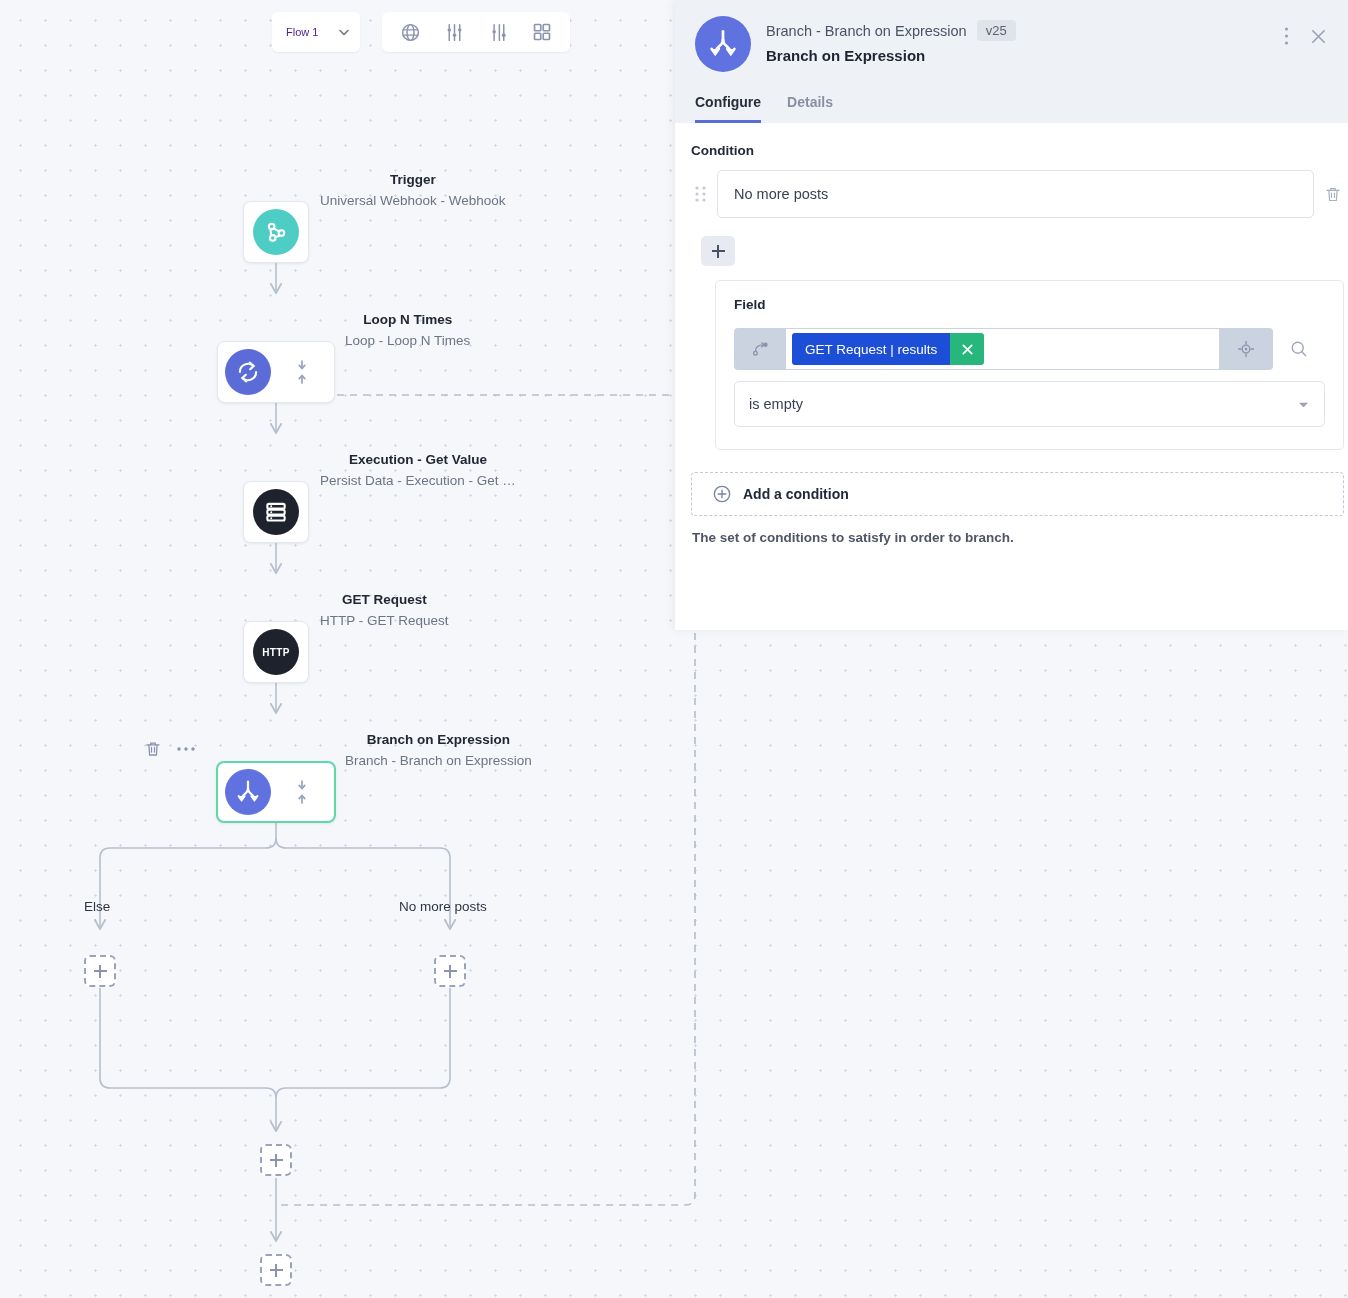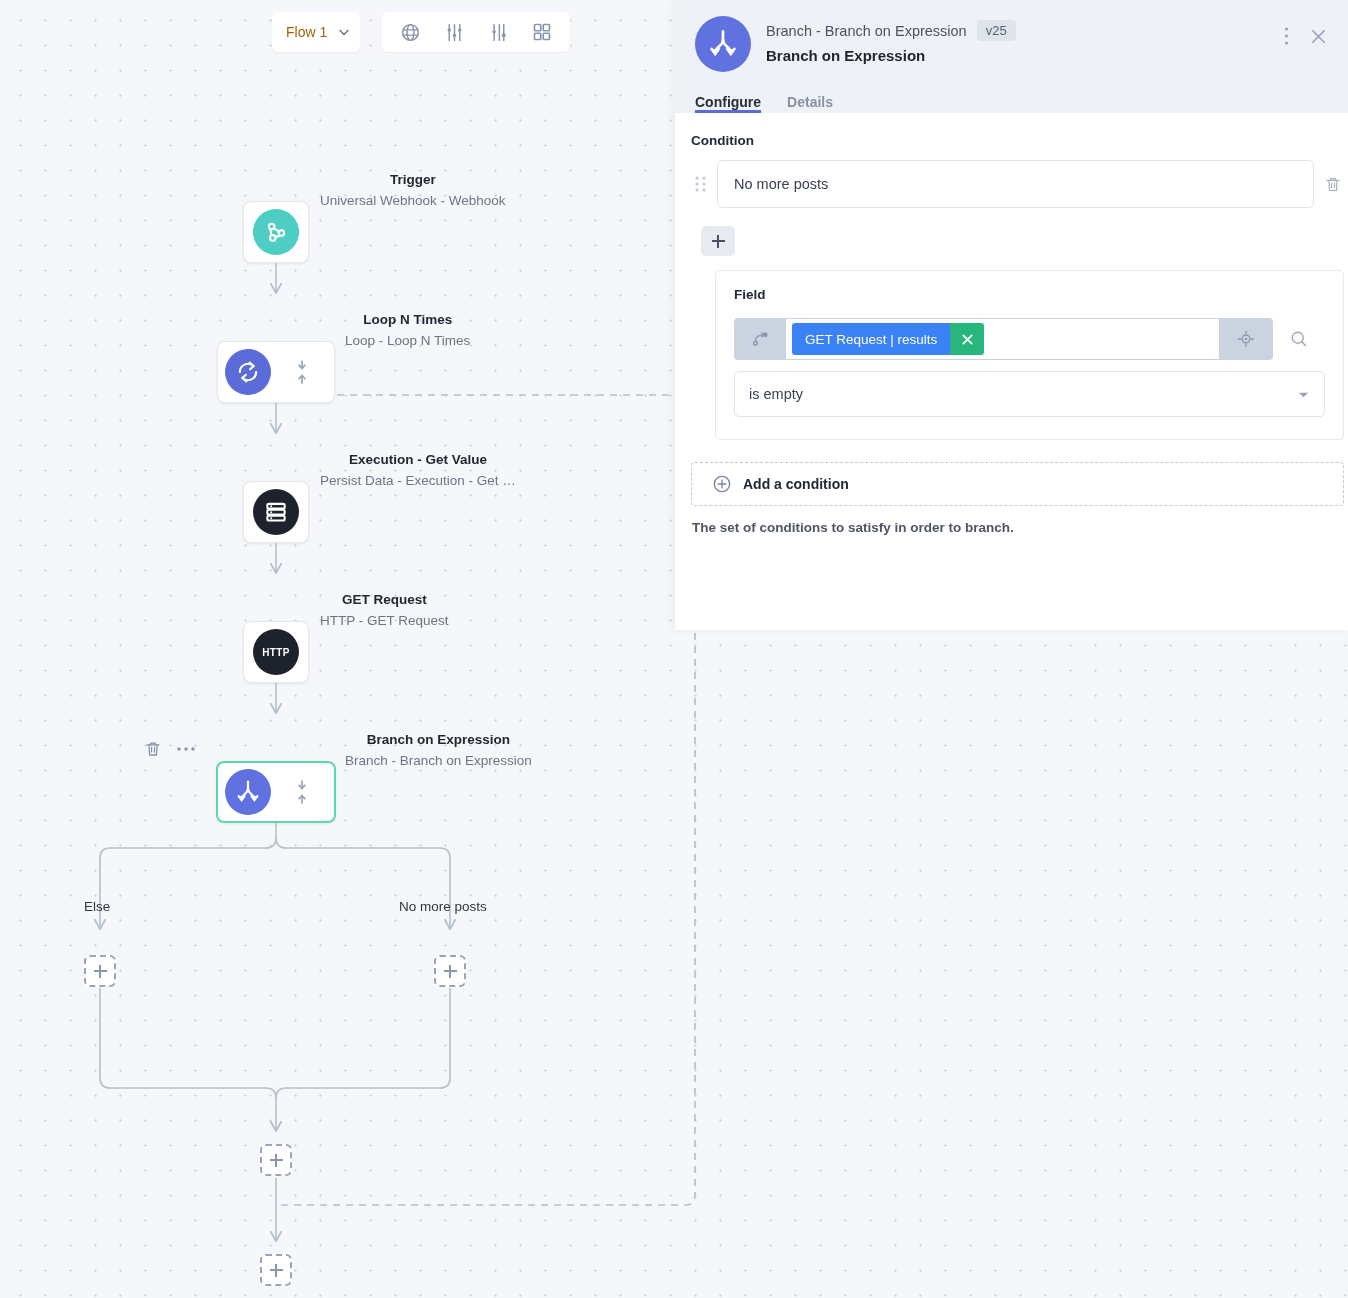--- a/index.html
+++ b/index.html
@@ -29,7 +29,7 @@
     padding: 0 10px 0 14px;
     box-shadow: 0 1px 2px rgba(16,24,40,.06);
   }
-  .flow-select .lbl { font-size: 14px; color: #a16207; }
+  .flow-select .lbl { font-size: 11px; color: #4c1d95; }
   .chev { width: 12px; height: 12px; }
 
   .tool-group {

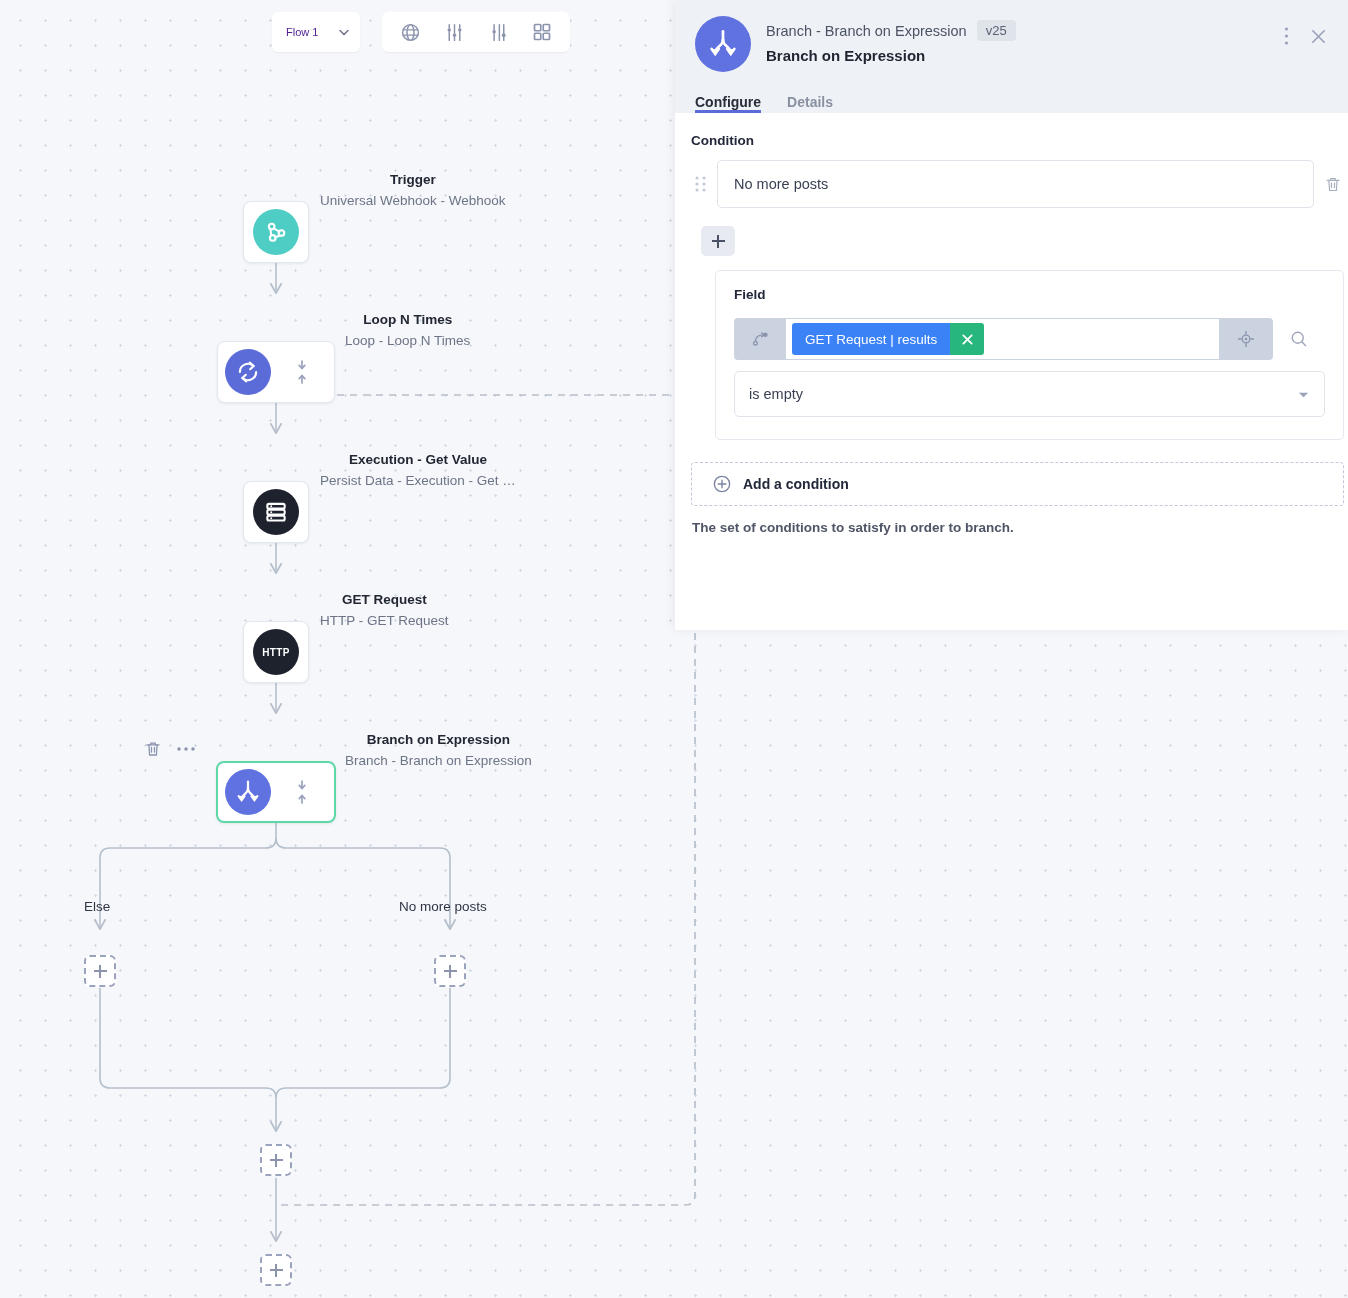--- a/index.html
+++ b/index.html
@@ -107,7 +107,7 @@
   .ph-actions .t { cursor: pointer; display:flex; }
 
   .tabs { display: flex; gap: 26px; margin-top: 22px; }
-  .tab { font-size: 14px; font-weight: bold; color: #8990a1; padding-bottom: 0; cursor: pointer; border-bottom: 3px solid transparent; }
+  .tab { font-size: 14px; font-weight: bold; color: #8990a1; padding-bottom: 10px; cursor: pointer; border-bottom: 3px solid transparent; }
   .tab.active { color: #272c38; border-bottom-color: #5b6bd8; }
 
   .panel-body { padding: 20px 4px 0 16px; overflow: hidden; }

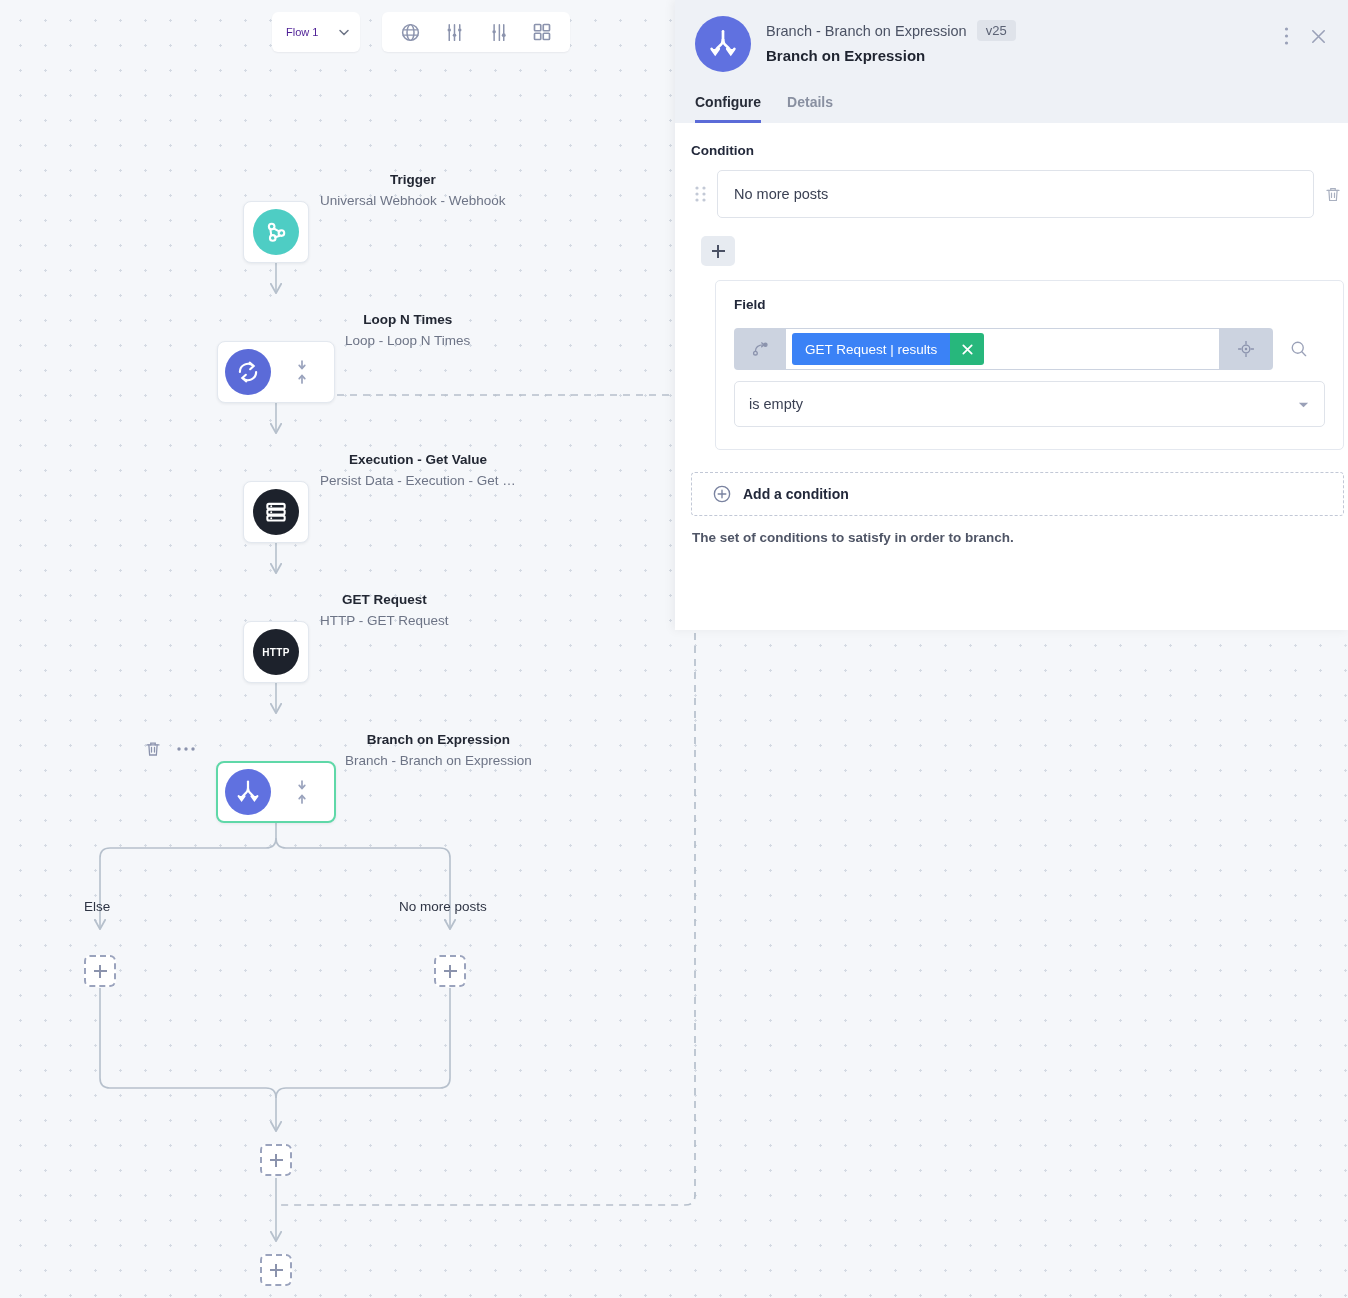--- a/index.html
+++ b/index.html
@@ -146,7 +146,7 @@
   }
   .tag { display: flex; align-items: stretch; height: 32px; border-radius: 3px; overflow: hidden; }
   .tag-text {
-    background: #3b82f6; color: #fff; font-size: 13.5px; font-weight: 500;
+    background: #1d4ed8; color: #fff; font-size: 13.5px; font-weight: 500;
     display: flex; align-items: center; padding: 0 13px; white-space: nowrap;
   }
   .tag-x { background: #27b77c; width: 34px; display: flex; align-items: center; justify-content: center; cursor: pointer; }

